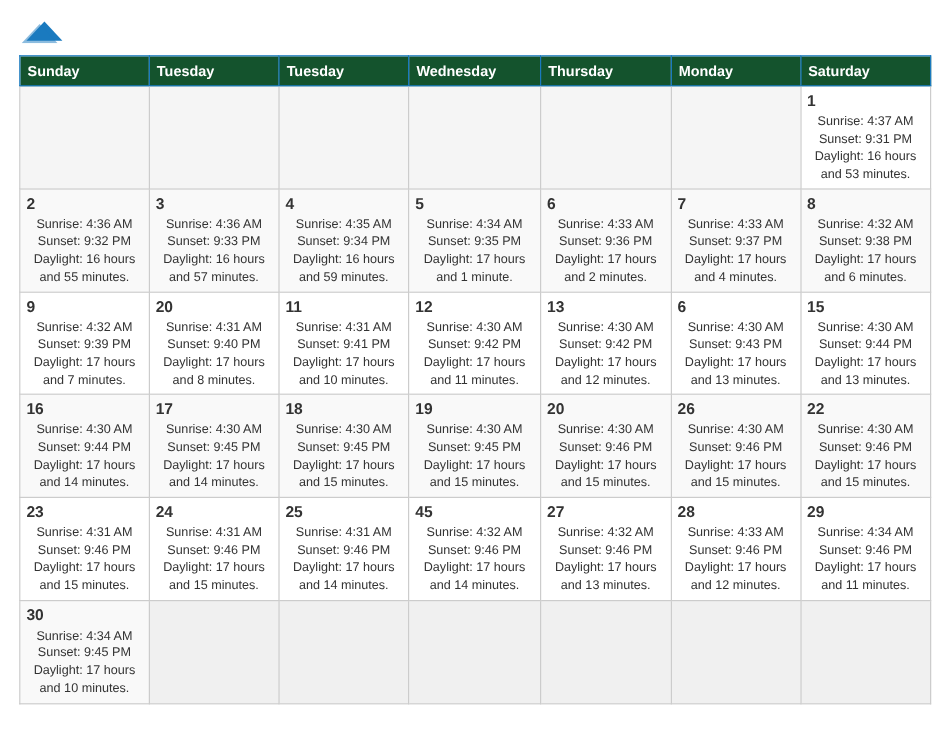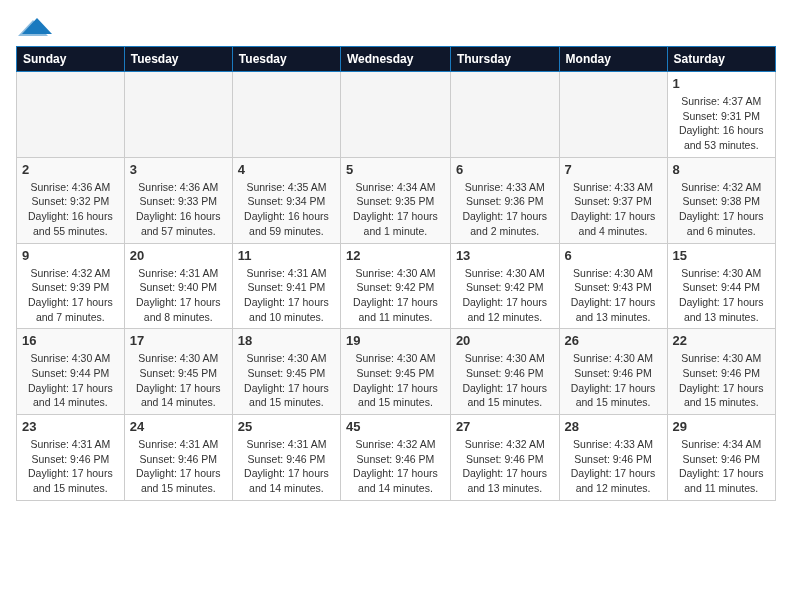--- a/index.html
+++ b/index.html
@@ -48,7 +48,7 @@
       font-size: 10.5px;
     }
     .calendar th {
-      background: #0f172a;
+      background: #14532d;
       color: #fff;
       text-align: left;
       padding: 5px 6px;

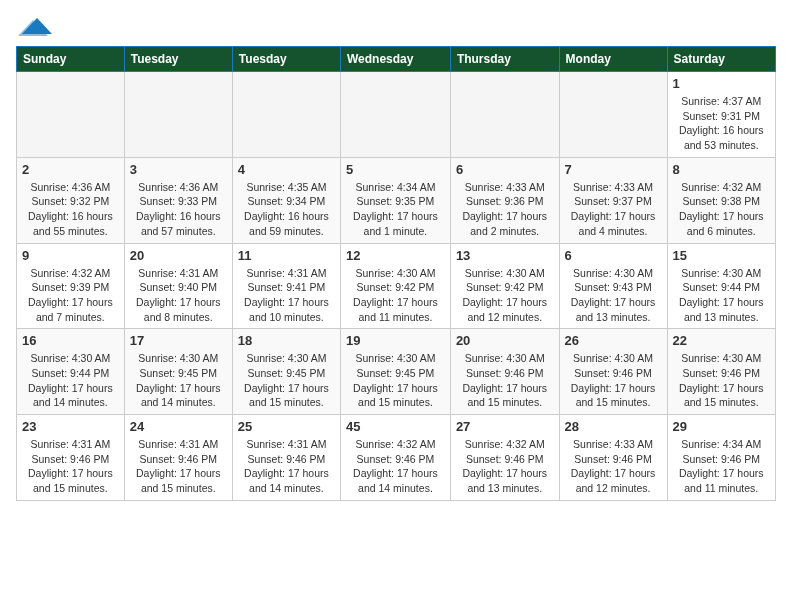--- a/index.html
+++ b/index.html
@@ -309,6 +309,20 @@
 Daylight: 17 hours and 11 minutes.</div>
         </td>
       </tr>
+      <tr class="row-bg-alt">
+        <td>
+          <span class="day-number">30</span>
+          <div class="day-info" style="white-space: pre-line;">Sunrise: 4:34 AM
+Sunset: 9:45 PM
+Daylight: 17 hours and 10 minutes.</div>
+        </td>
+        <td class="empty"></td>
+        <td class="empty"></td>
+        <td class="empty"></td>
+        <td class="empty"></td>
+        <td class="empty"></td>
+        <td class="empty"></td>
+      </tr>
     </tbody>
 </table>
 

